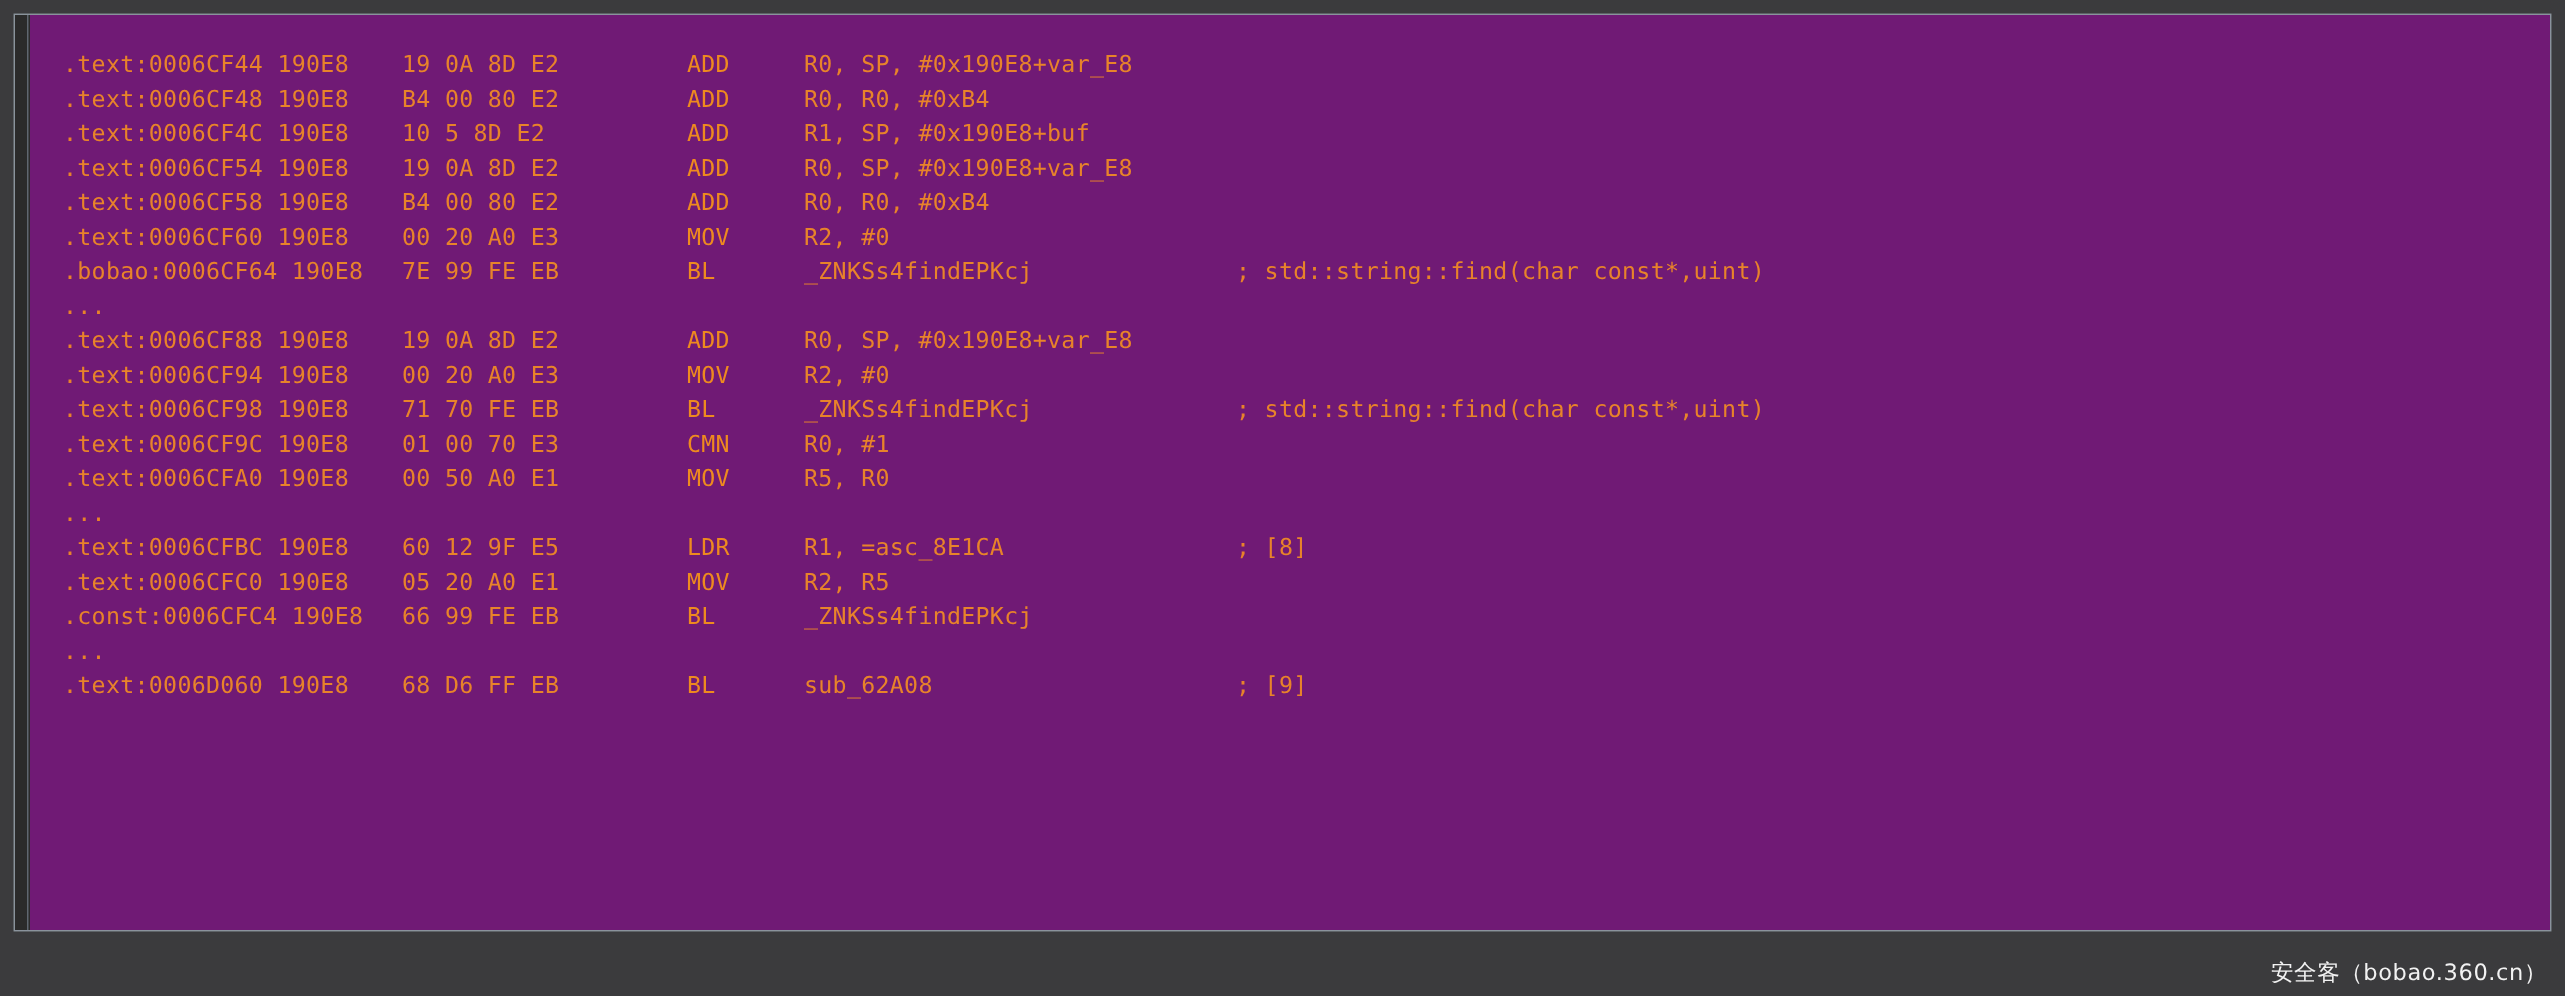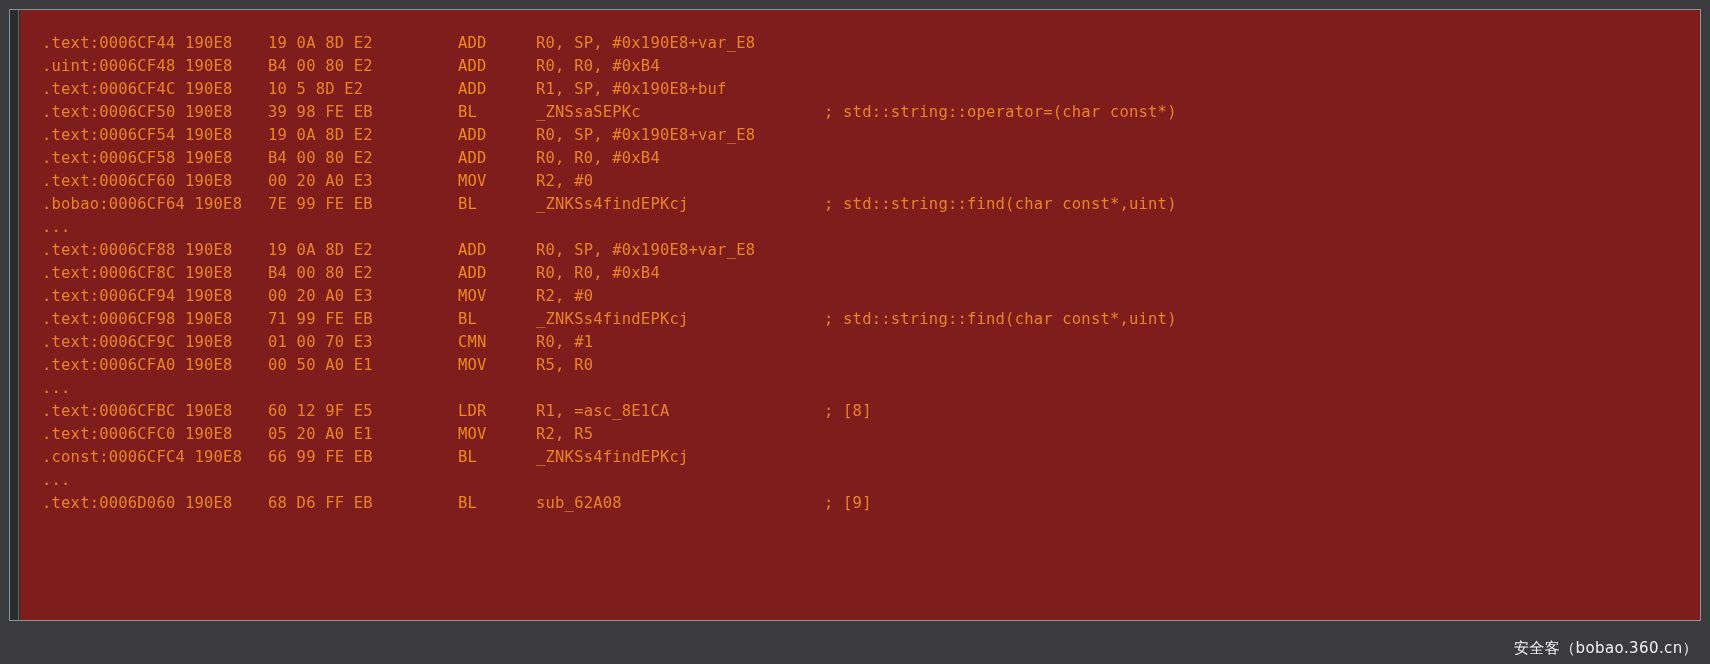--- a/index.html
+++ b/index.html
@@ -52,7 +52,7 @@
     bottom: 0;
     padding: 22px 0 0 22px;
     box-sizing: border-box;
-    background: #7f1d1d;
+    background: #701a75;
   }
   .line {
     height: 23px;

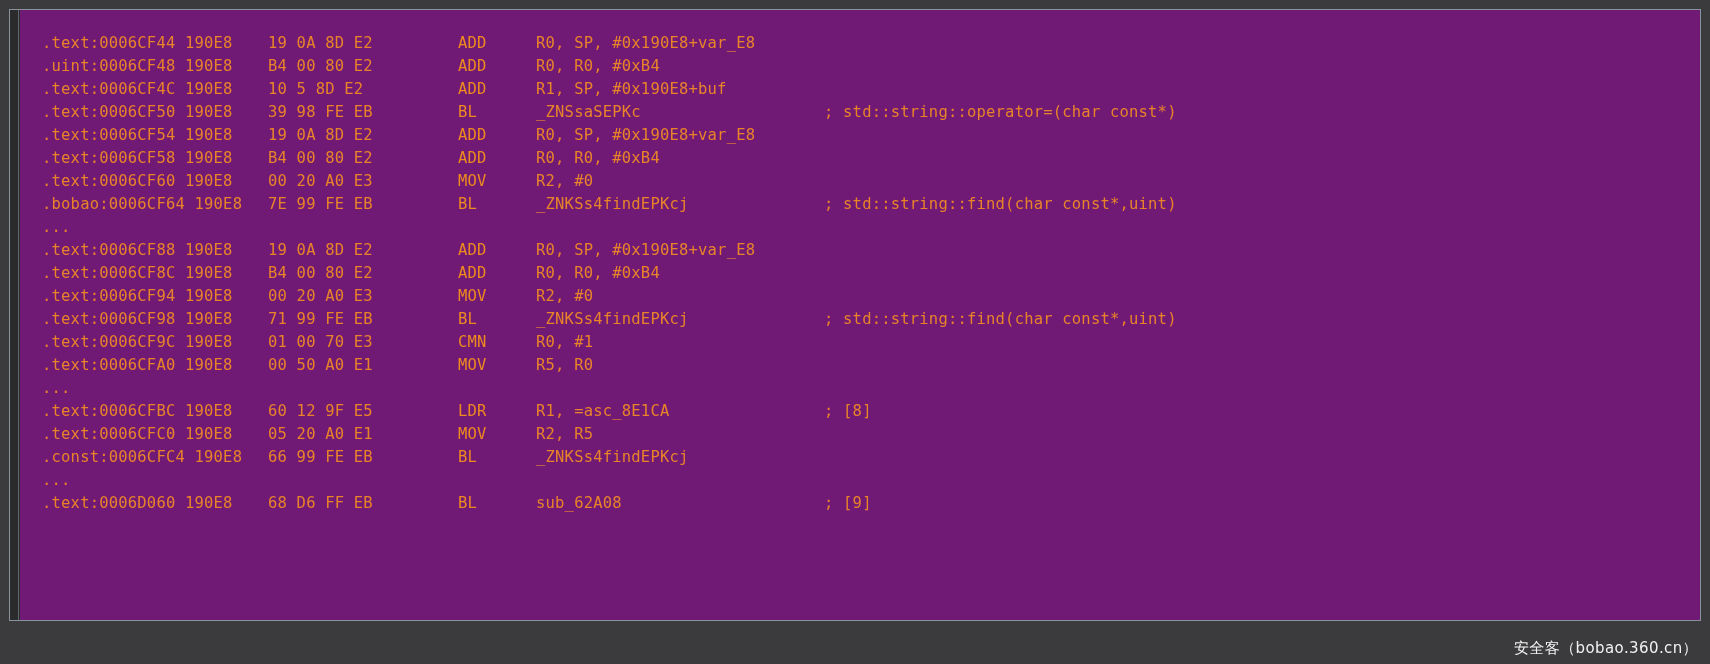--- a/index.html
+++ b/index.html
@@ -100,7 +100,7 @@
     <div class="code-area">
 
     <div class="line"><span class="c-addr addr">.text:0006CF44 190E8</span><span class="c-bytes bytes">19 0A 8D E2</span><span class="c-mnem mnem">ADD</span><span class="c-ops ops">R0, SP, #0x190E8+var_E8</span></div>
-        <div class="line"><span class="c-addr addr">.uint:0006CF48 190E8</span><span class="c-bytes bytes">B4 00 80 E2</span><span class="c-mnem mnem">ADD</span><span class="c-ops ops">R0, R0, #0xB4</span></div>
+        <div class="line"><span class="c-addr addr">.text:0006CF48 190E8</span><span class="c-bytes bytes">B4 00 80 E2</span><span class="c-mnem mnem">ADD</span><span class="c-ops ops">R0, R0, #0xB4</span></div>
         <div class="line"><span class="c-addr addr">.text:0006CF4C 190E8</span><span class="c-bytes bytes">10 5 8D E2</span><span class="c-mnem mnem">ADD</span><span class="c-ops ops">R1, SP, #0x190E8+buf</span></div>
         <div class="line"><span class="c-addr addr">.text:0006CF50 190E8</span><span class="c-bytes bytes">39 98 FE EB</span><span class="c-mnem mnem">BL</span><span class="c-ops ops">_ZNSsaSEPKc</span><span class="c-cmt cmt">; std::string::operator=(char const*)</span></div>
         <div class="line"><span class="c-addr addr">.text:0006CF54 190E8</span><span class="c-bytes bytes">19 0A 8D E2</span><span class="c-mnem mnem">ADD</span><span class="c-ops ops">R0, SP, #0x190E8+var_E8</span></div>

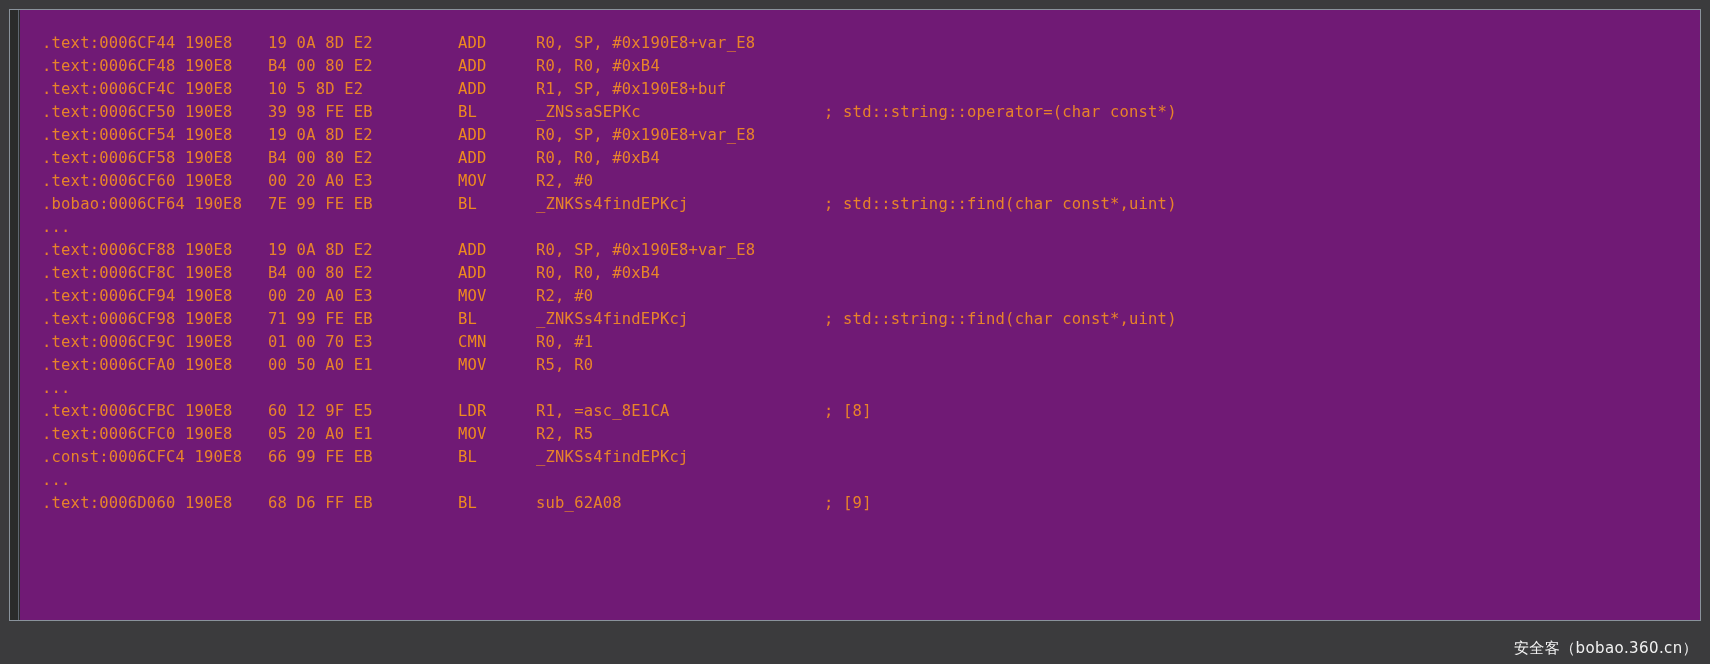--- a/index.html
+++ b/index.html
@@ -102,7 +102,6 @@
     <div class="line"><span class="c-addr addr">.text:0006CF44 190E8</span><span class="c-bytes bytes">19 0A 8D E2</span><span class="c-mnem mnem">ADD</span><span class="c-ops ops">R0, SP, #0x190E8+var_E8</span></div>
         <div class="line"><span class="c-addr addr">.text:0006CF48 190E8</span><span class="c-bytes bytes">B4 00 80 E2</span><span class="c-mnem mnem">ADD</span><span class="c-ops ops">R0, R0, #0xB4</span></div>
         <div class="line"><span class="c-addr addr">.text:0006CF4C 190E8</span><span class="c-bytes bytes">10 5 8D E2</span><span class="c-mnem mnem">ADD</span><span class="c-ops ops">R1, SP, #0x190E8+buf</span></div>
-        <div class="line"><span class="c-addr addr">.text:0006CF50 190E8</span><span class="c-bytes bytes">39 98 FE EB</span><span class="c-mnem mnem">BL</span><span class="c-ops ops">_ZNSsaSEPKc</span><span class="c-cmt cmt">; std::string::operator=(char const*)</span></div>
         <div class="line"><span class="c-addr addr">.text:0006CF54 190E8</span><span class="c-bytes bytes">19 0A 8D E2</span><span class="c-mnem mnem">ADD</span><span class="c-ops ops">R0, SP, #0x190E8+var_E8</span></div>
         <div class="line"><span class="c-addr addr">.text:0006CF58 190E8</span><span class="c-bytes bytes">B4 00 80 E2</span><span class="c-mnem mnem">ADD</span><span class="c-ops ops">R0, R0, #0xB4</span></div>
         <div class="line"><span class="c-addr addr">.text:0006CF60 190E8</span><span class="c-bytes bytes">00 20 A0 E3</span><span class="c-mnem mnem">MOV</span><span class="c-ops ops">R2, #0</span></div>

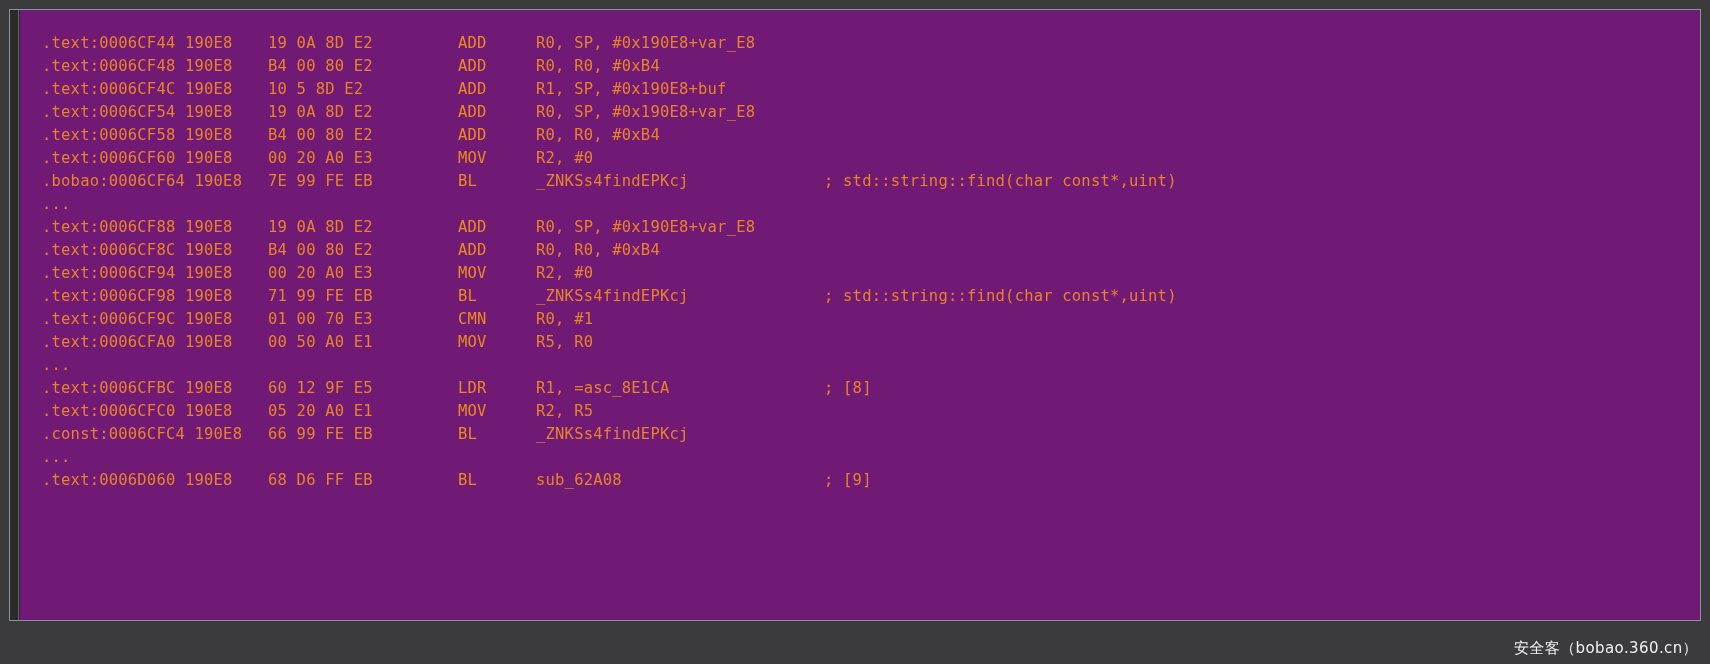--- a/index.html
+++ b/index.html
@@ -108,7 +108,6 @@
         <div class="line"><span class="c-addr addr">.bobao:0006CF64 190E8</span><span class="c-bytes bytes">7E 99 FE EB</span><span class="c-mnem mnem">BL</span><span class="c-ops ops">_ZNKSs4findEPKcj</span><span class="c-cmt cmt">; std::string::find(char const*,uint)</span></div>
         <div class="line ellipsis"><span class="c-addr">...</span></div>
         <div class="line"><span class="c-addr addr">.text:0006CF88 190E8</span><span class="c-bytes bytes">19 0A 8D E2</span><span class="c-mnem mnem">ADD</span><span class="c-ops ops">R0, SP, #0x190E8+var_E8</span></div>
-        <div class="line"><span class="c-addr addr">.text:0006CF8C 190E8</span><span class="c-bytes bytes">B4 00 80 E2</span><span class="c-mnem mnem">ADD</span><span class="c-ops ops">R0, R0, #0xB4</span></div>
         <div class="line"><span class="c-addr addr">.text:0006CF94 190E8</span><span class="c-bytes bytes">00 20 A0 E3</span><span class="c-mnem mnem">MOV</span><span class="c-ops ops">R2, #0</span></div>
         <div class="line"><span class="c-addr addr">.text:0006CF98 190E8</span><span class="c-bytes bytes">71 99 FE EB</span><span class="c-mnem mnem">BL</span><span class="c-ops ops">_ZNKSs4findEPKcj</span><span class="c-cmt cmt">; std::string::find(char const*,uint)</span></div>
         <div class="line"><span class="c-addr addr">.text:0006CF9C 190E8</span><span class="c-bytes bytes">01 00 70 E3</span><span class="c-mnem mnem">CMN</span><span class="c-ops ops">R0, #1</span></div>

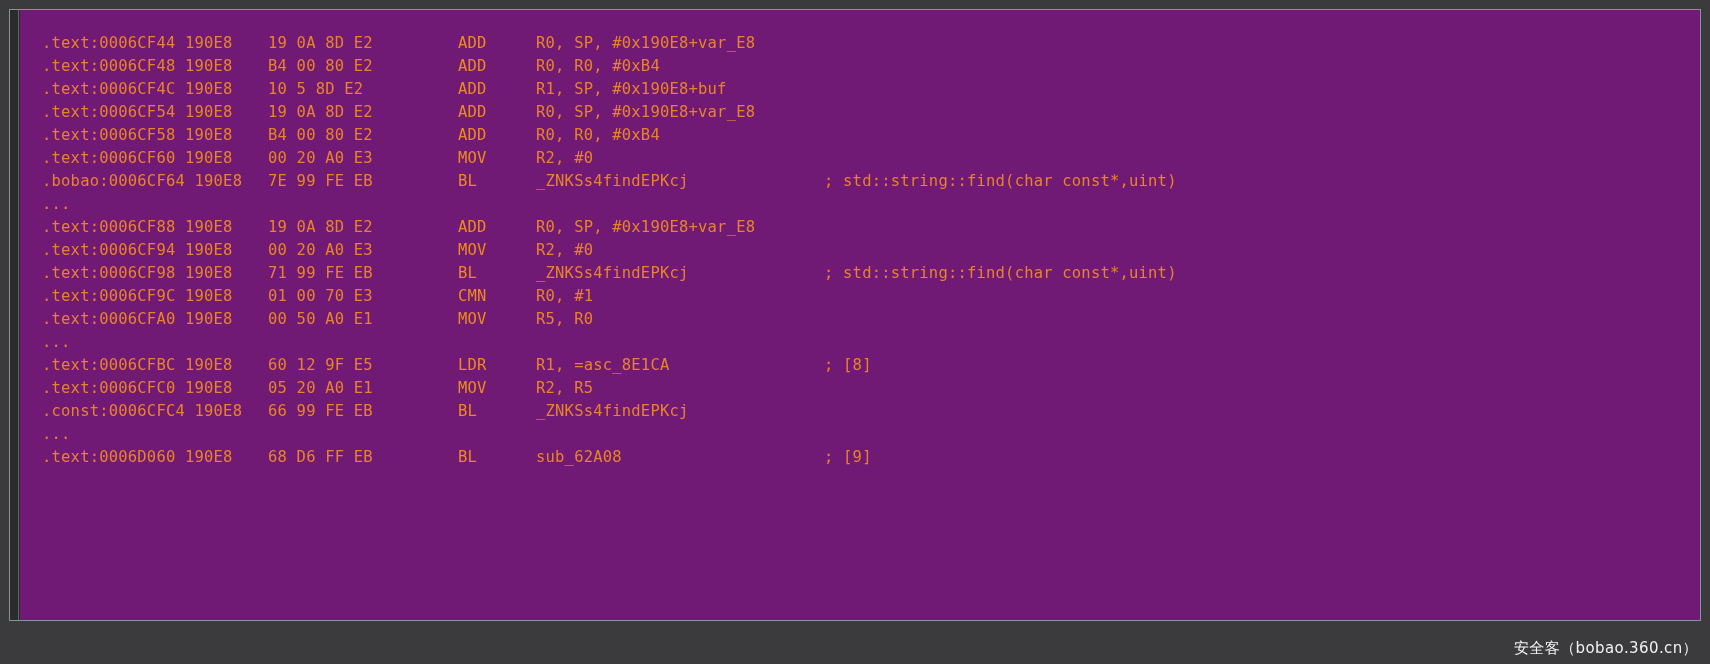--- a/index.html
+++ b/index.html
@@ -109,7 +109,7 @@
         <div class="line ellipsis"><span class="c-addr">...</span></div>
         <div class="line"><span class="c-addr addr">.text:0006CF88 190E8</span><span class="c-bytes bytes">19 0A 8D E2</span><span class="c-mnem mnem">ADD</span><span class="c-ops ops">R0, SP, #0x190E8+var_E8</span></div>
         <div class="line"><span class="c-addr addr">.text:0006CF94 190E8</span><span class="c-bytes bytes">00 20 A0 E3</span><span class="c-mnem mnem">MOV</span><span class="c-ops ops">R2, #0</span></div>
-        <div class="line"><span class="c-addr addr">.text:0006CF98 190E8</span><span class="c-bytes bytes">71 99 FE EB</span><span class="c-mnem mnem">BL</span><span class="c-ops ops">_ZNKSs4findEPKcj</span><span class="c-cmt cmt">; std::string::find(char const*,uint)</span></div>
+        <div class="line"><span class="c-addr addr">.text:0006CF98 190E8</span><span class="c-bytes bytes">71 70 FE EB</span><span class="c-mnem mnem">BL</span><span class="c-ops ops">_ZNKSs4findEPKcj</span><span class="c-cmt cmt">; std::string::find(char const*,uint)</span></div>
         <div class="line"><span class="c-addr addr">.text:0006CF9C 190E8</span><span class="c-bytes bytes">01 00 70 E3</span><span class="c-mnem mnem">CMN</span><span class="c-ops ops">R0, #1</span></div>
         <div class="line"><span class="c-addr addr">.text:0006CFA0 190E8</span><span class="c-bytes bytes">00 50 A0 E1</span><span class="c-mnem mnem">MOV</span><span class="c-ops ops">R5, R0</span></div>
         <div class="line ellipsis"><span class="c-addr">...</span></div>

